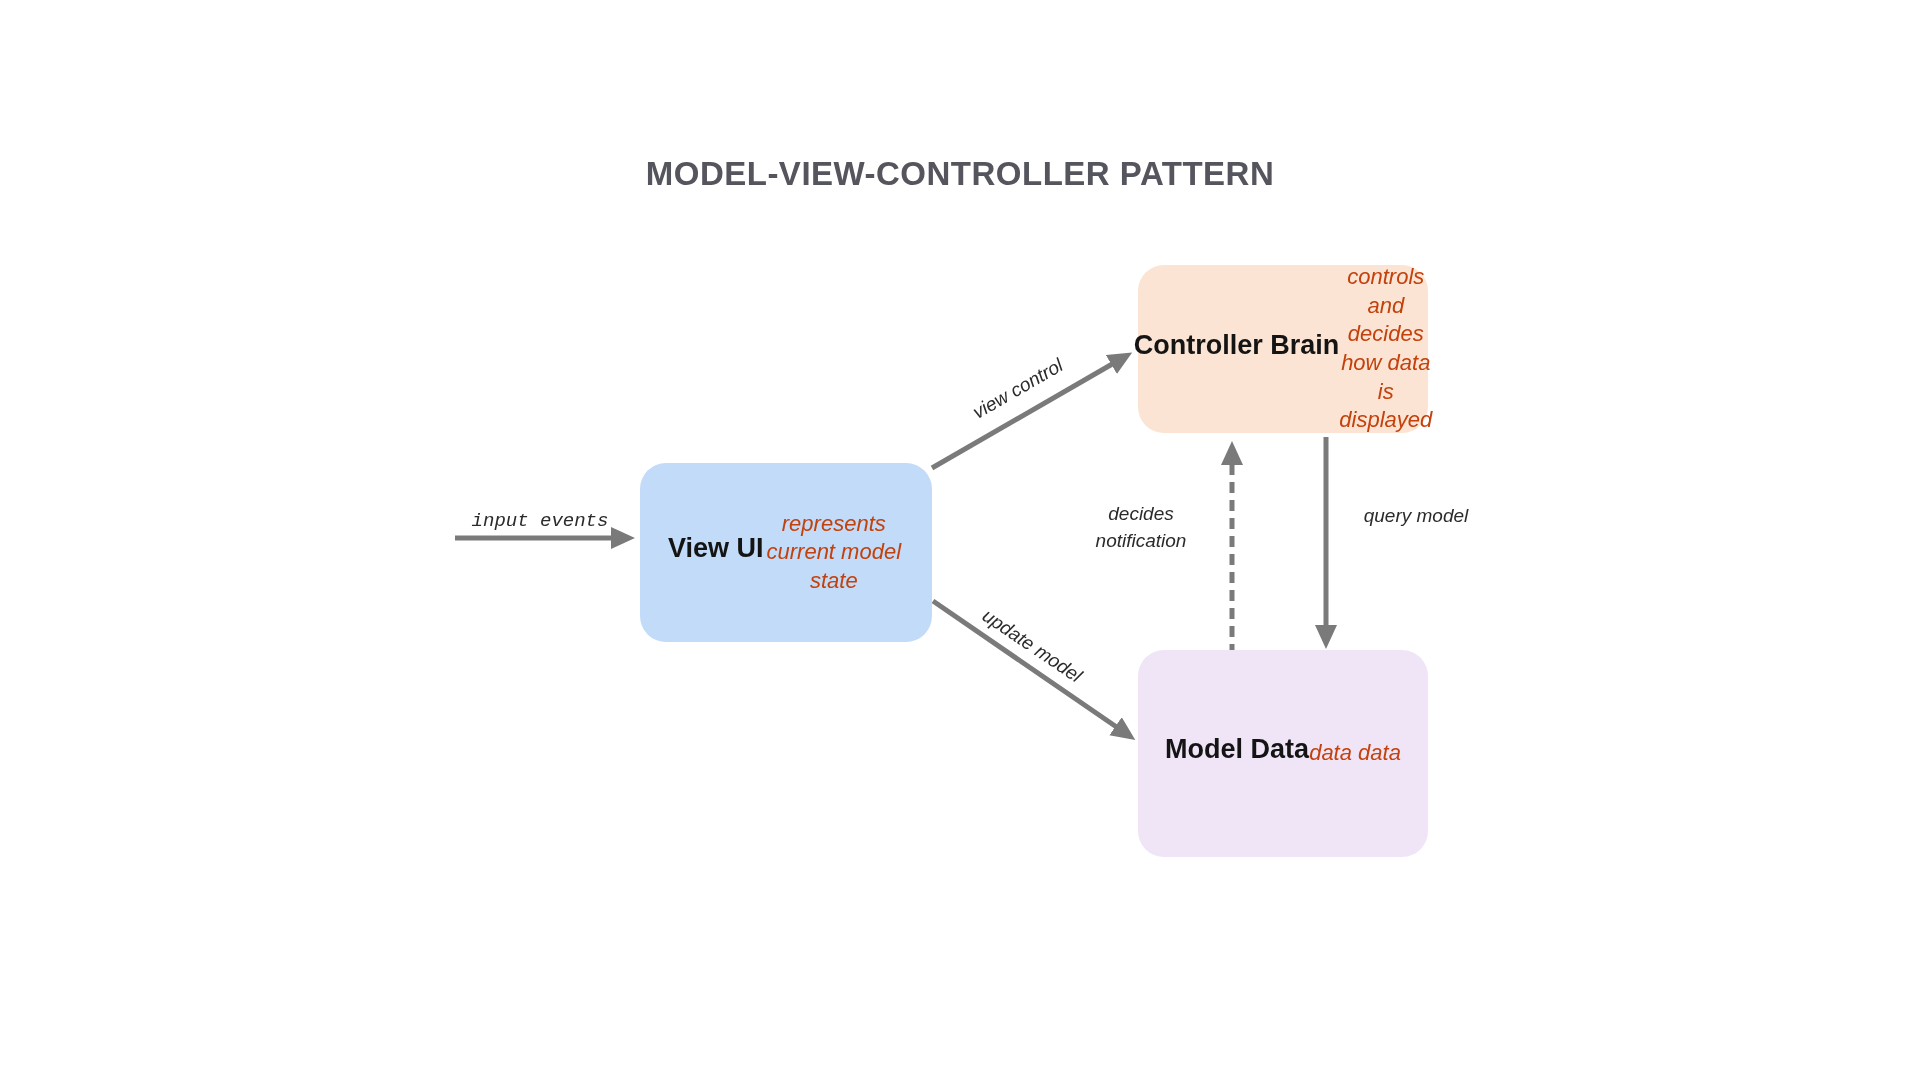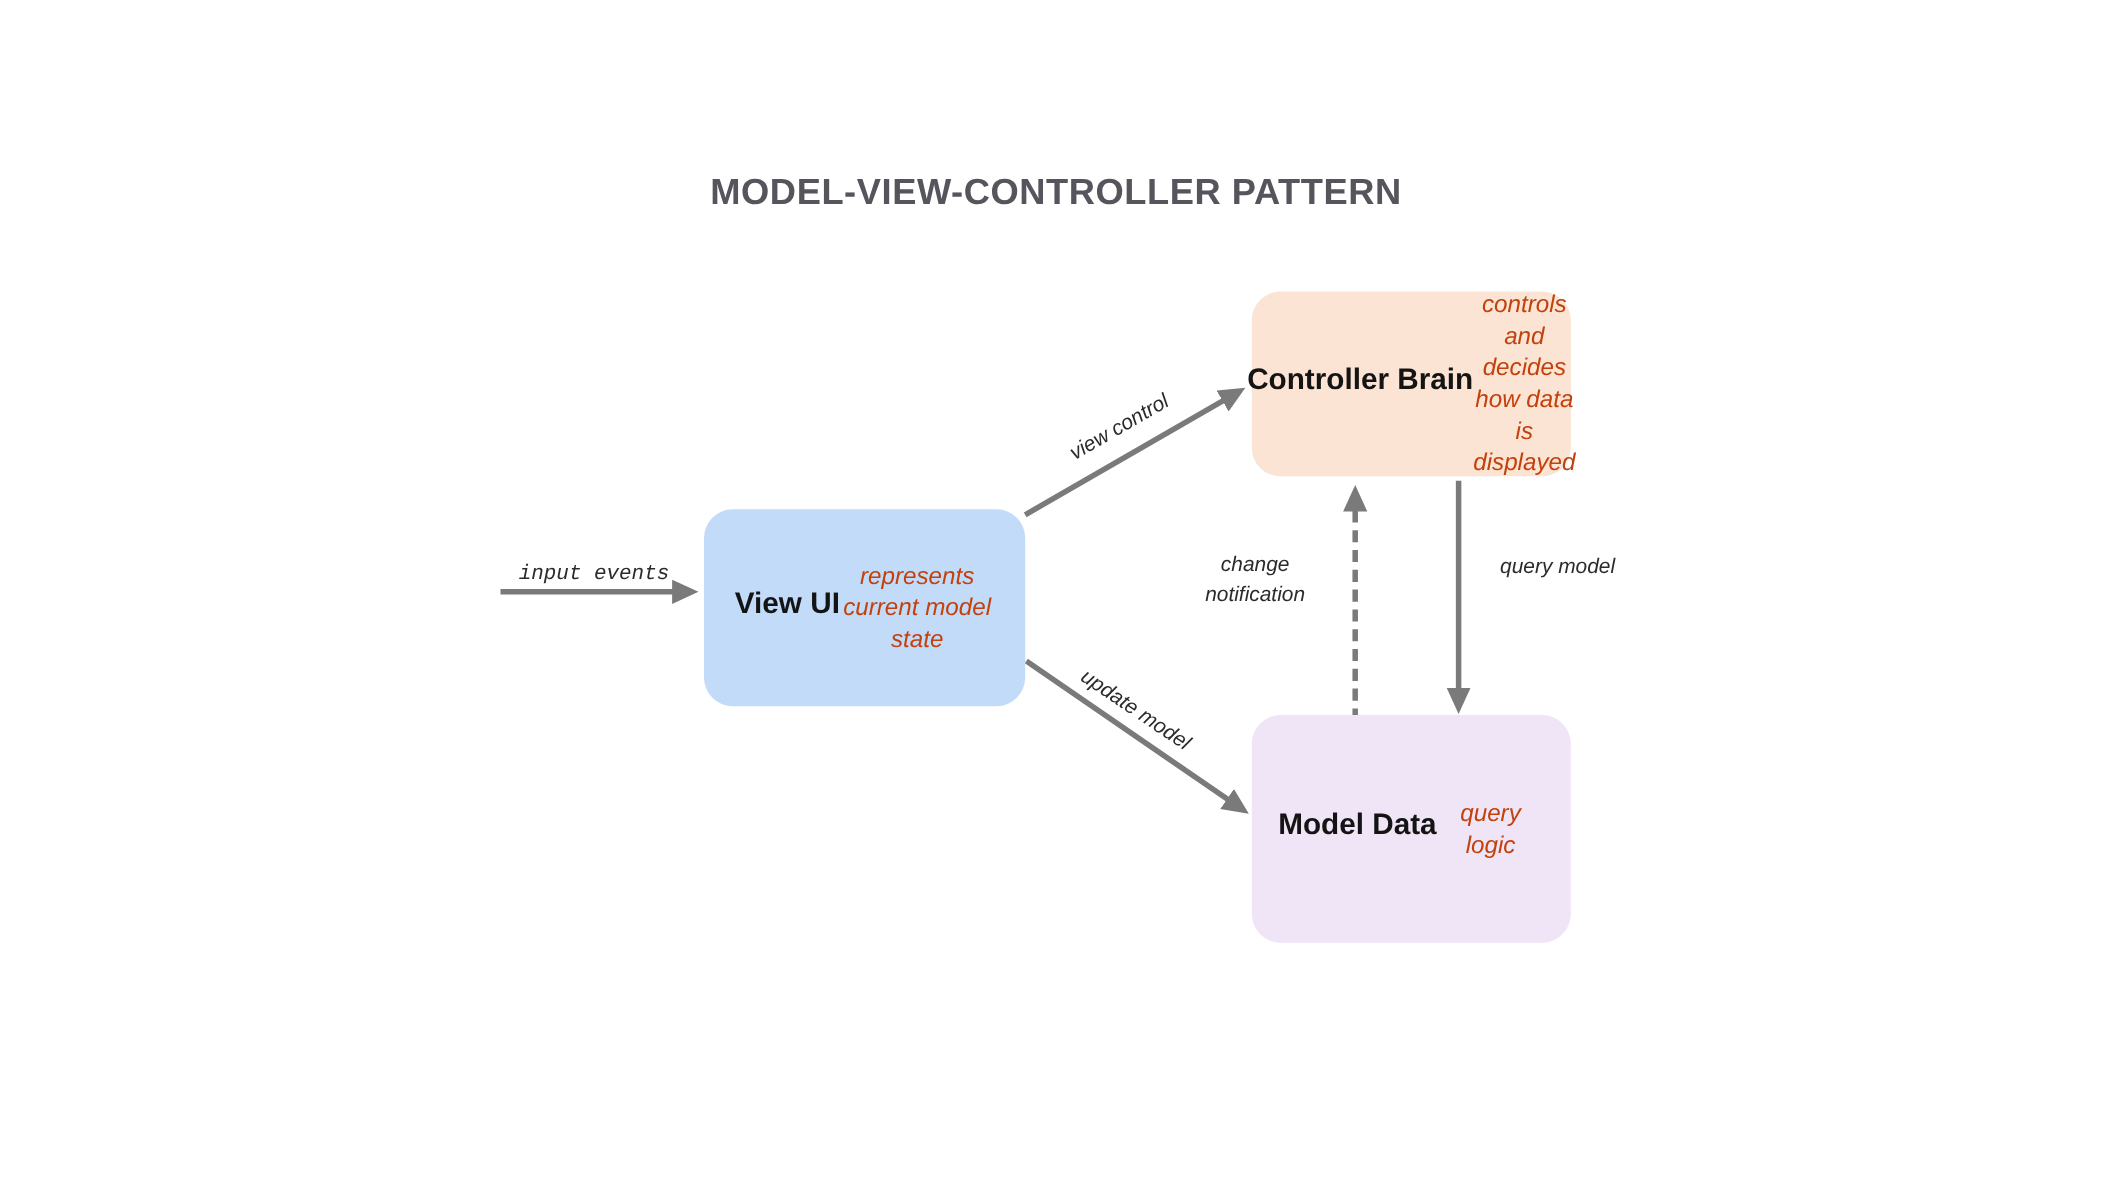--- a/index.html
+++ b/index.html
@@ -120,7 +120,7 @@
   <div class="edge-label label-input-events">input events</div>
   <div class="edge-label label-view-control">view control</div>
   <div class="edge-label label-update-model">update model</div>
-  <div class="edge-label label-change-notification">change notification</div>
+  <div class="edge-label label-change-notification">decides notification</div>
   <div class="edge-label label-query-model">query model</div>
 
 </div>

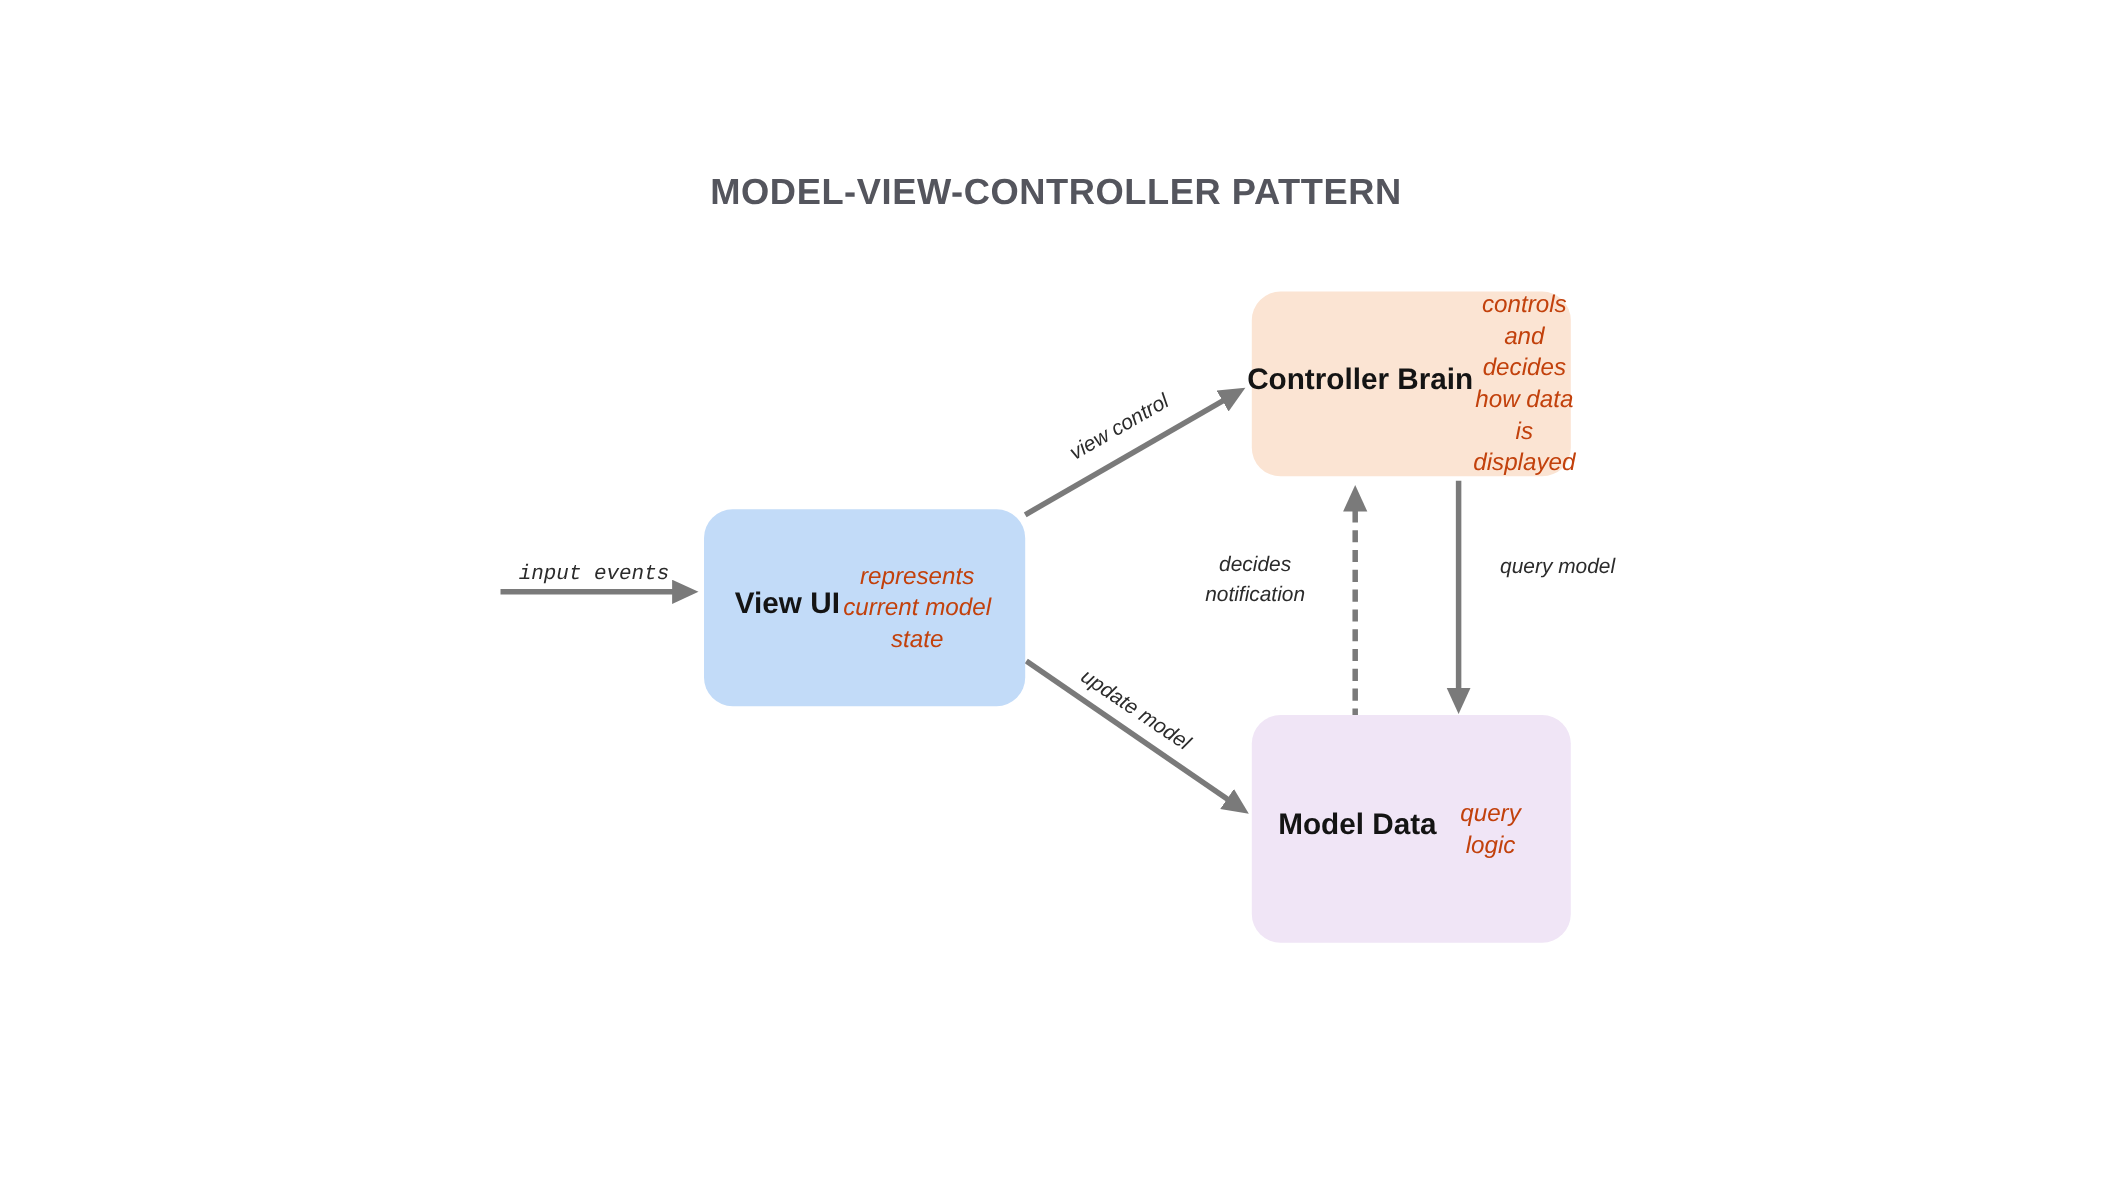--- a/index.html
+++ b/index.html
@@ -114,7 +114,7 @@
 
   <div class="node node-model" style="background: rgb(240, 229, 246);">
     <div class="node-title">Model Data</div>
-    <div class="node-subtitle">query logic</div>
+    <div class="node-subtitle">data data</div>
   </div>
 
   <div class="edge-label label-input-events">input events</div>

